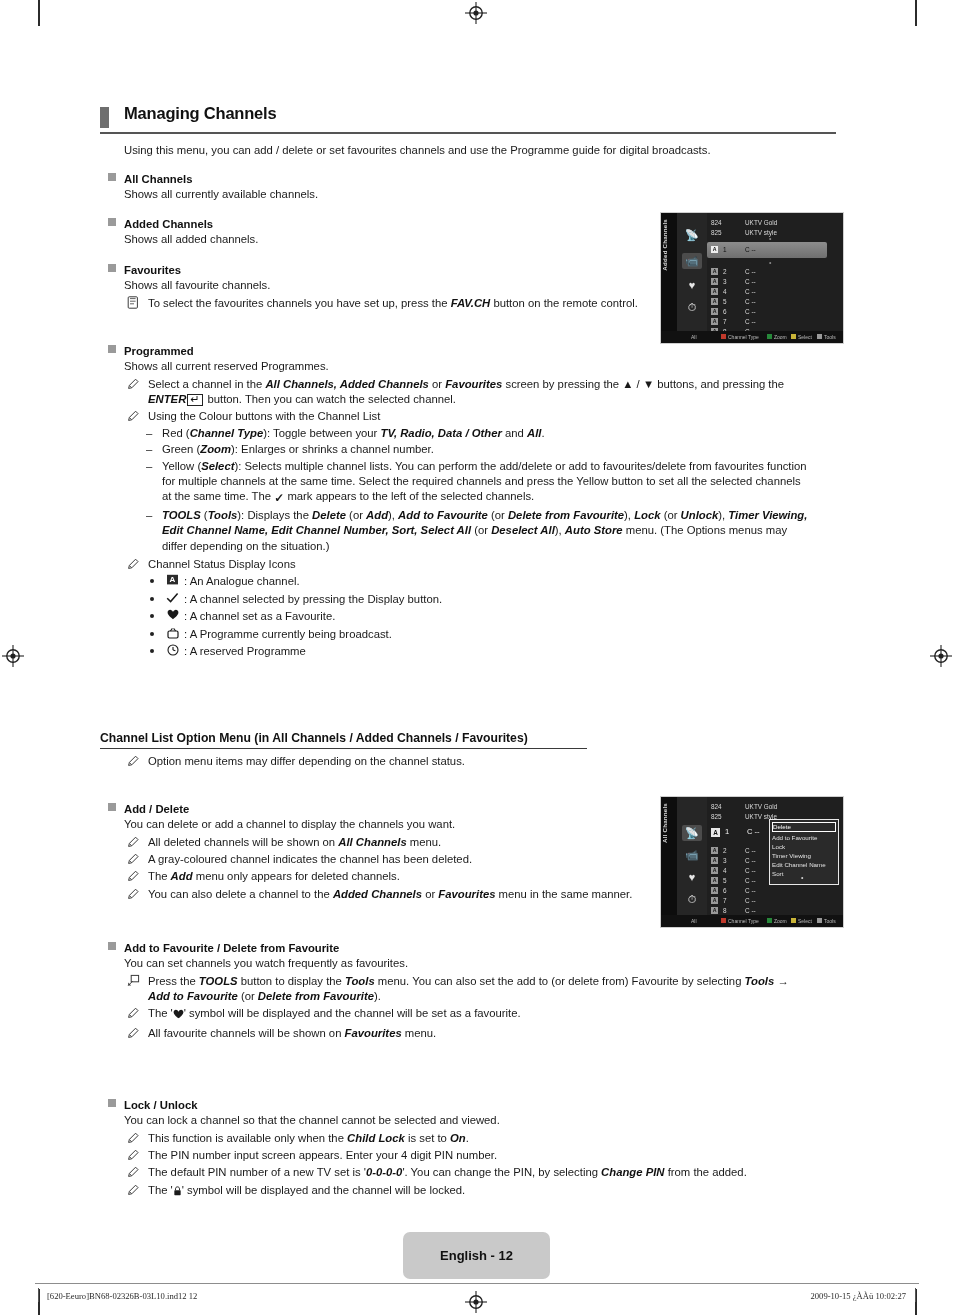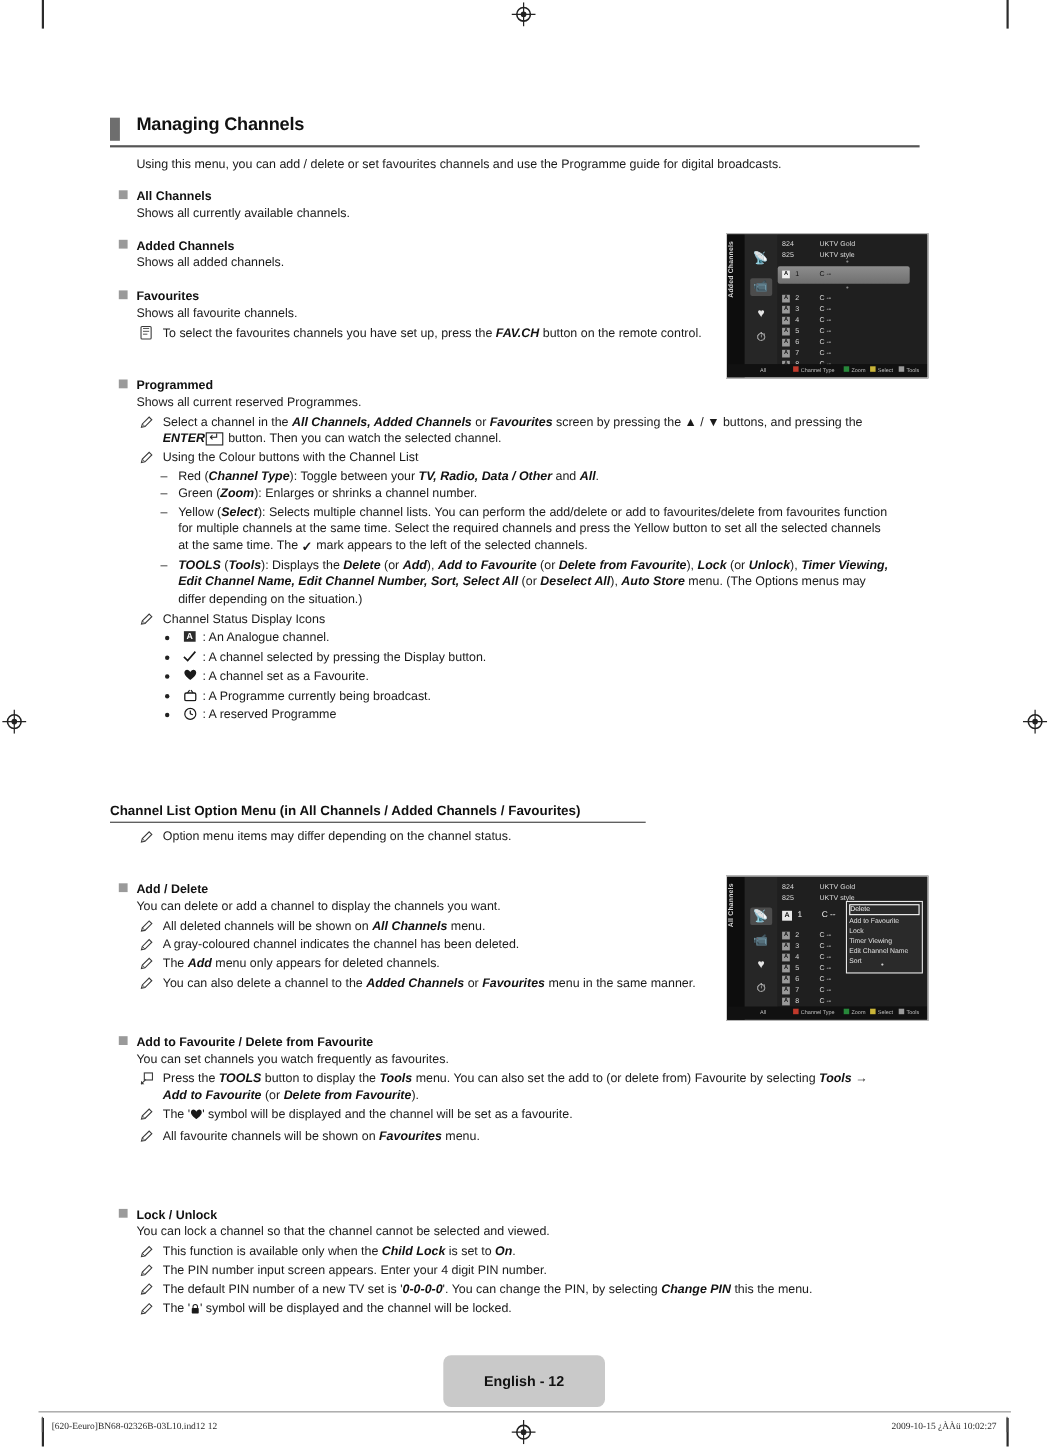--- a/index.html
+++ b/index.html
@@ -538,7 +538,7 @@
             <path d="M1.6 11.4 L2.4 8.4 L8.6 2.2 L11 4.6 L4.8 10.8 Z" fill="none" stroke="#3b3b3b" stroke-width="1"></path>
             <line x1="2.6" y1="8.6" x2="4.7" y2="10.7" stroke="#3b3b3b" stroke-width="0.8"></line>
           </svg>
-      </span><span>The default PIN number of a new TV set is '</span><b>0-0-0-0</b><span>'. You can change the PIN, by selecting </span><b>Change PIN</b><span> this the menu.</span>
+      </span><span>The default PIN number of a new TV set is '</span><b>0-0-0-0</b><span>'. You can change the PIN, by selecting </span><b>Change PIN</b><span> from the added.</span>
     </div>
     <div class="note" style="width:712px;">
       <span class="nic">

